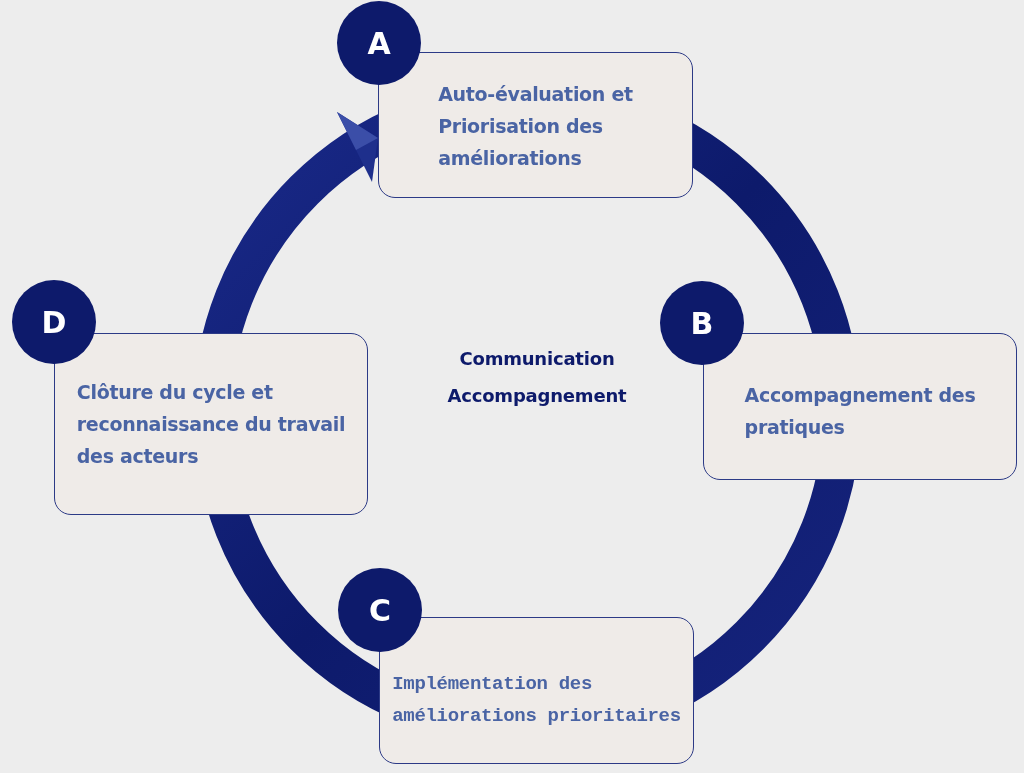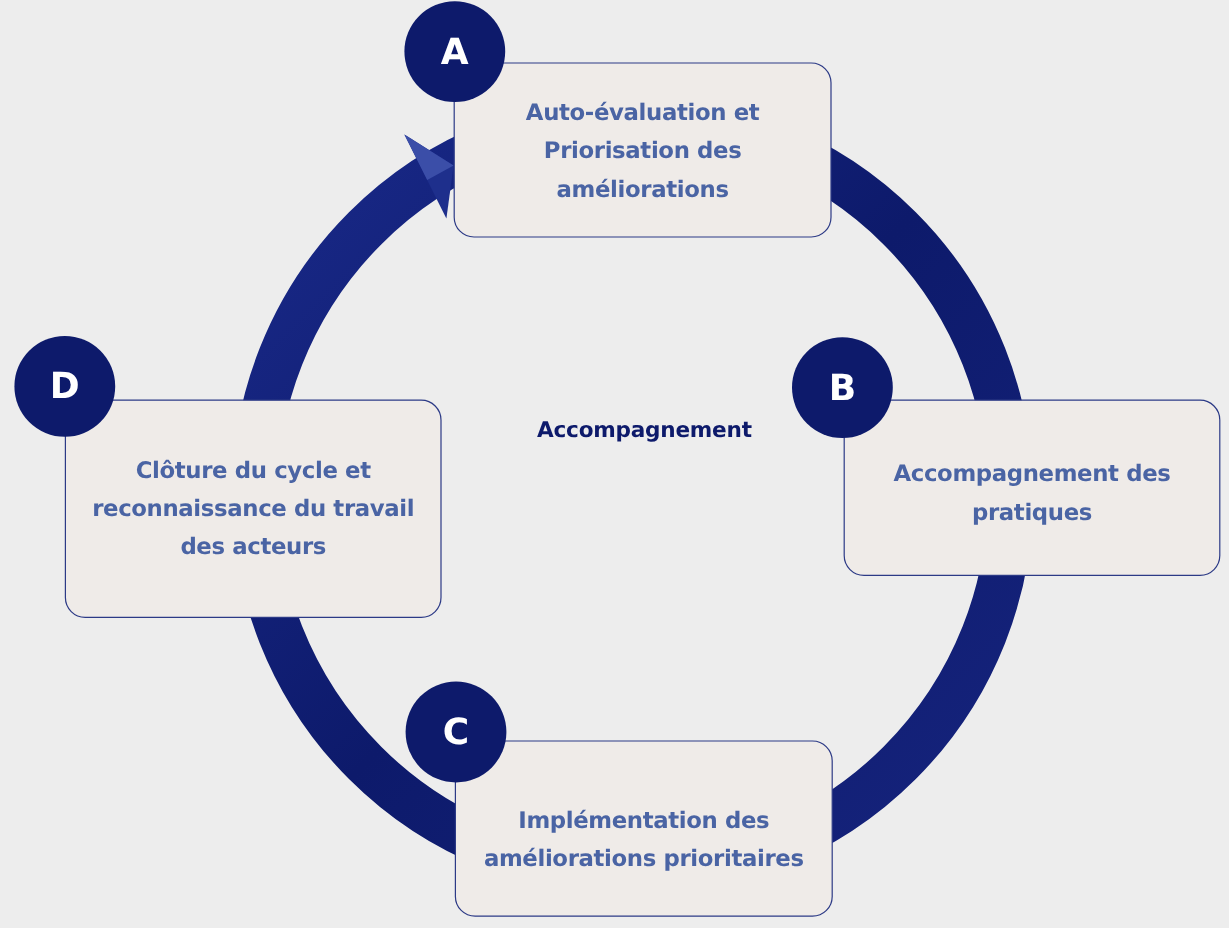--- a/index.html
+++ b/index.html
@@ -17,7 +17,6 @@
     border-radius: 17px;
     box-sizing: border-box;
     display: flex; align-items: center; justify-content: center;
-    text-align: center;
   }
   .box-text {
     color: #4a64a4;

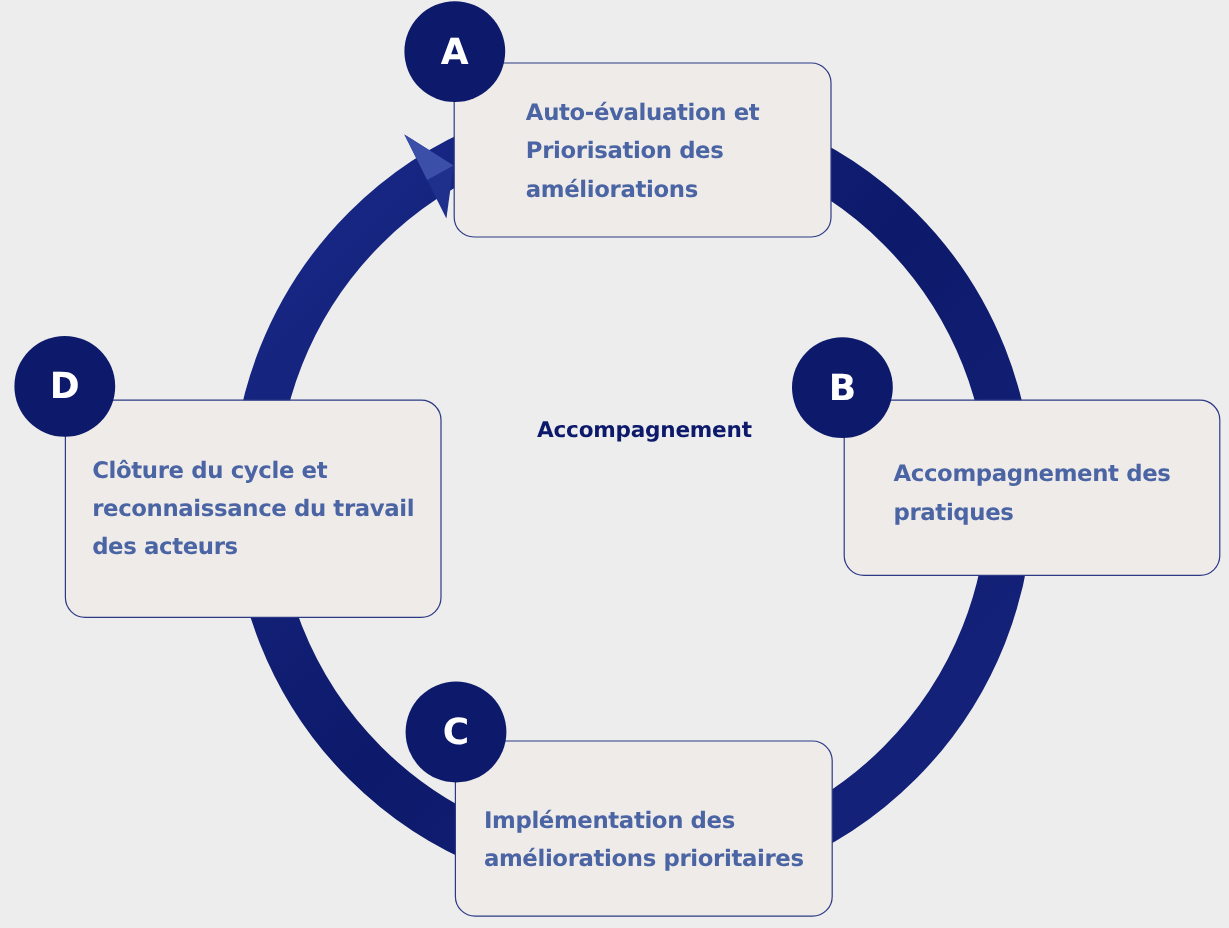--- a/index.html
+++ b/index.html
@@ -103,6 +103,7 @@
 <div class="badge" id="badge-d">D</div>
 
 <div class="center-text">
+  <span>Communication</span>
   <span>Accompagnement</span>
 </div>
 

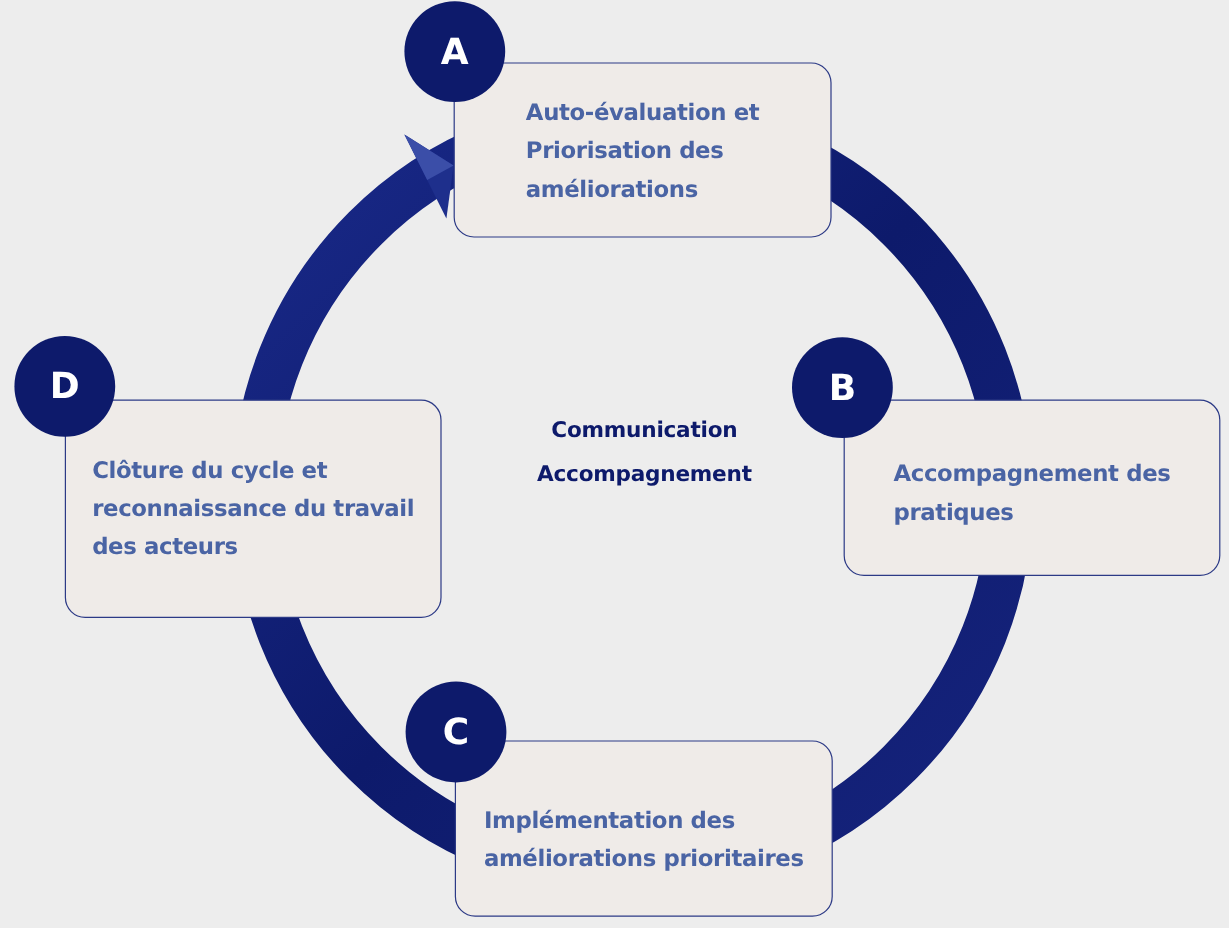--- a/index.html
+++ b/index.html
@@ -43,7 +43,7 @@
   #box-d { left: 54px;  top: 333px; width: 314px; height: 182px; }
   #box-a .box-text { padding-top: 2px; }
   #box-b .box-text { padding-top: 8px; }
-  #box-c .box-text { padding-top: 18px; }
+  #box-c .box-text { padding-top: 18px; font-family: Liberation Mono, monospace; }
   #box-d .box-text { padding-top: 0px; }
   #badge-a { left: 337px; top: 1px; }
   #badge-b { left: 660px; top: 281px; }

